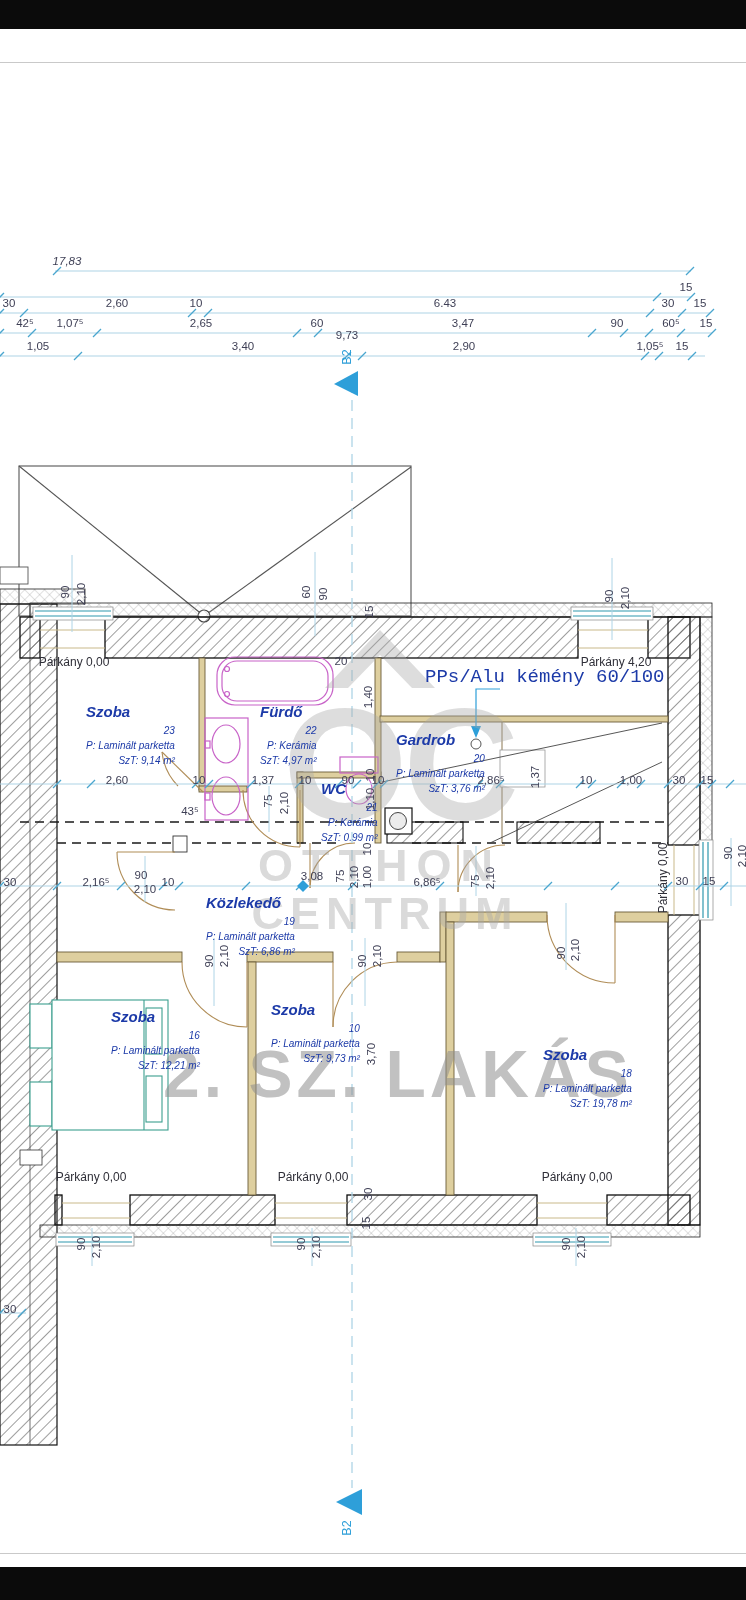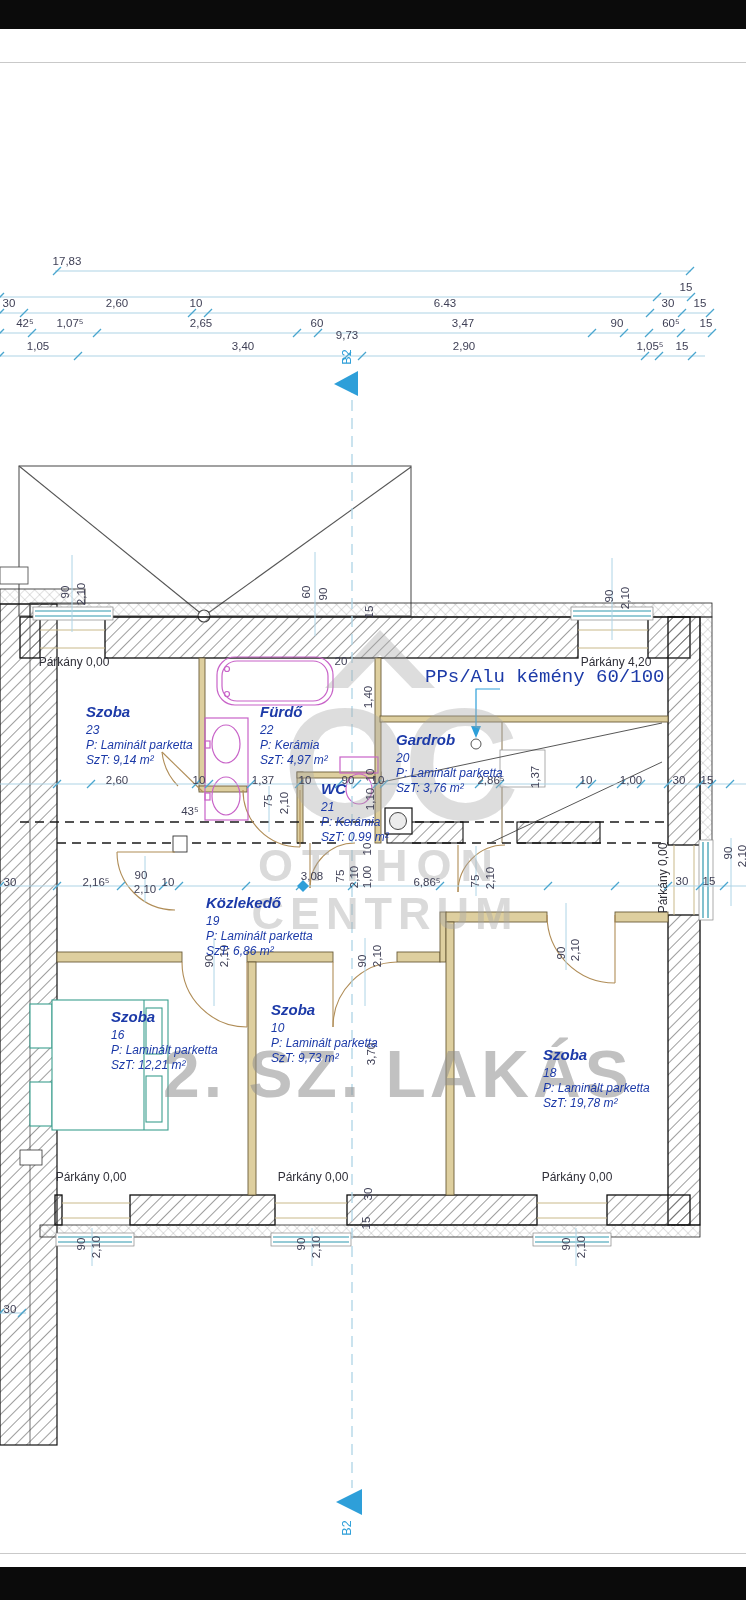--- a/index.html
+++ b/index.html
@@ -309,7 +309,7 @@
   <div id="chimney-label">PPs/Alu kémény 60/100</div>
 
   <div id="labels">
-      <span class="dim" style="left: 67px; top: 262px;">17,83</span>
+      <span class="dim" style="left: 67px; top: 262px; font-style: italic;">17,83</span>
       <span class="dim" style="left: 347px; top: 288px; margin-top: 48px;">9,73</span>
       <span class="dim" style="left: 686px; top: 288px;">15</span>
       <span class="dim" style="left: 9px; top: 304px;">30</span>

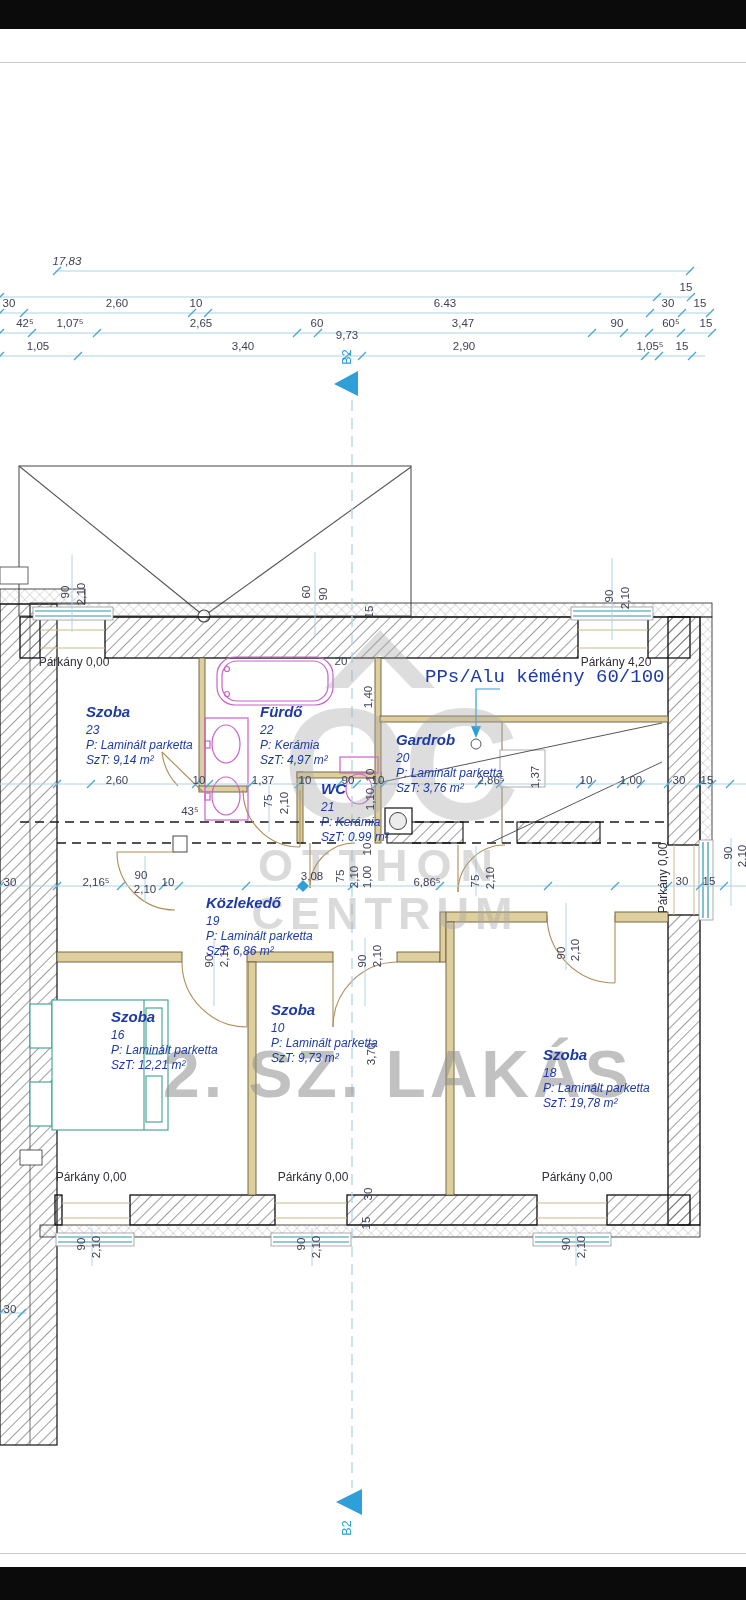--- a/index.html
+++ b/index.html
@@ -30,7 +30,7 @@
   .dim.pk{font-size:12px;color:#2f2f38;}
   .room{position:absolute;color:#1c3aa8;white-space:nowrap;font-style:italic;}
   .room .nm{font-size:15px;font-weight:bold;margin-bottom:3px;}
-  .room .ln{font-size:12px;line-height:15px;}
+  .room .ln{font-size:10px;line-height:15px;text-align:right;}
   #chimney-label{position:absolute;left:425px;top:666px;font-size:19px;color:#1c3aa8;white-space:nowrap;font-family:Liberation Mono, monospace;}
 </style>
 </head>

